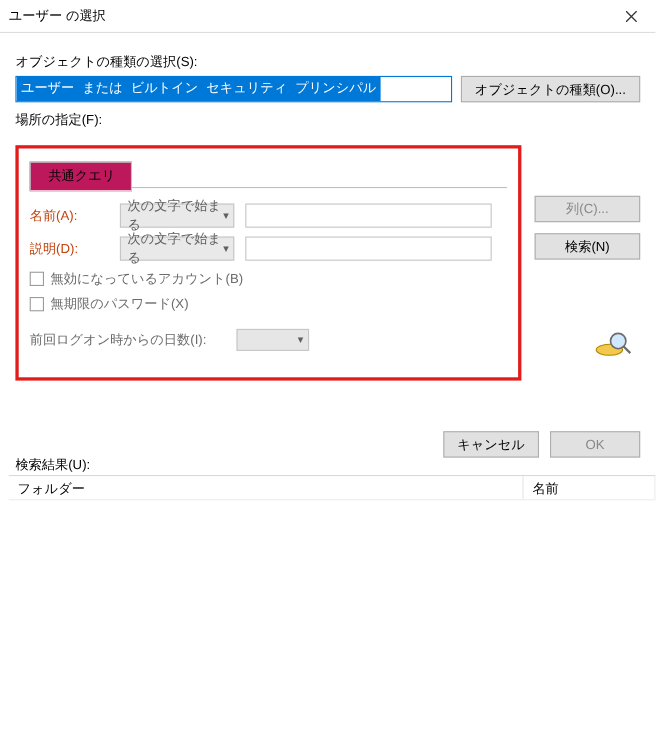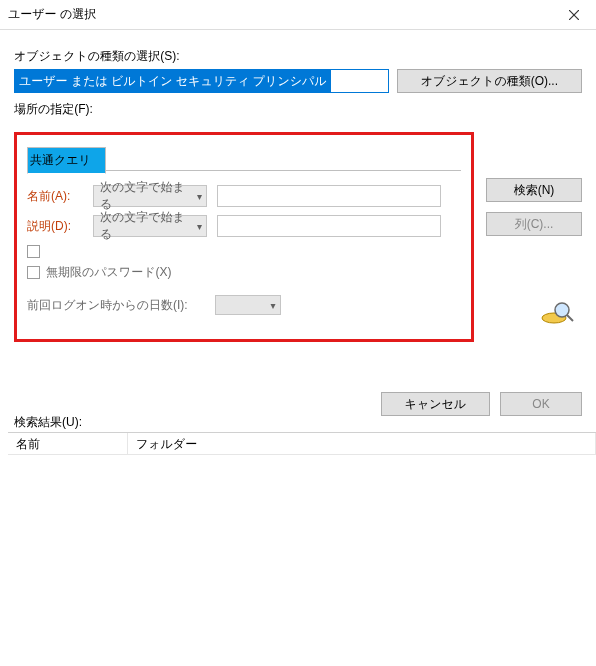--- a/index.html
+++ b/index.html
@@ -45,6 +45,7 @@
     color: #fff;
     padding: 2px 4px;
     line-height: 18px;
+    font-family: Liberation Mono, monospace;
   }
   .btn {
     min-width: 110px;

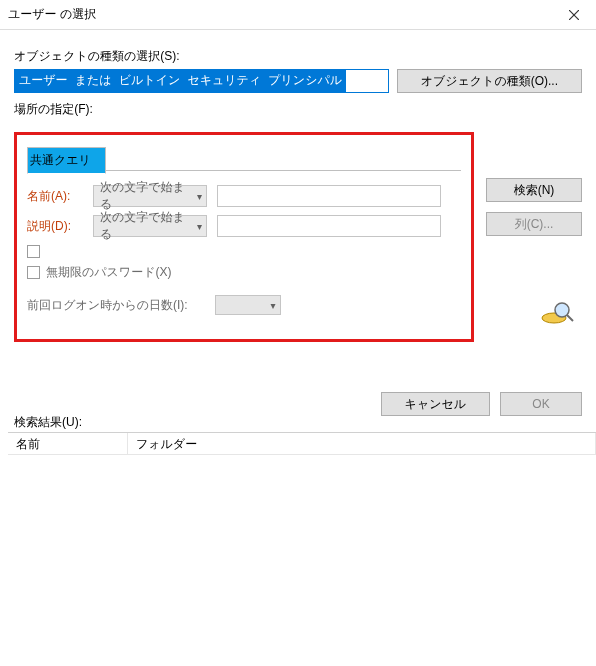--- a/index.html
+++ b/index.html
@@ -54,7 +54,7 @@
     border: 1px solid #adadad;
     font-size: 12px;
     font-family: inherit;
-    padding: 0 23px;
+    padding: 0 12px;
   }
   .btn.disabled { color: #888; }
   .loc-input {

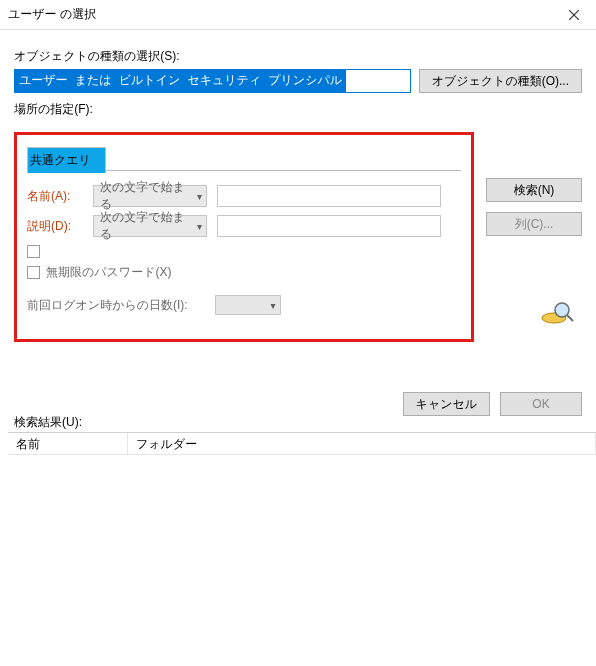--- a/index.html
+++ b/index.html
@@ -86,10 +86,10 @@
   .tab {
     position: absolute;
     top: 0; left: 0;
-    background: #0ea5e9;
+    background: #be185d;
     border: 1px solid #bfbfbf;
     border-bottom: 1px solid #fff;
-    padding: 4px 14px 4px 2px;
+    padding: 4px 14px 4px 16px;
     font-size: 12px;
     z-index: 2;
   }

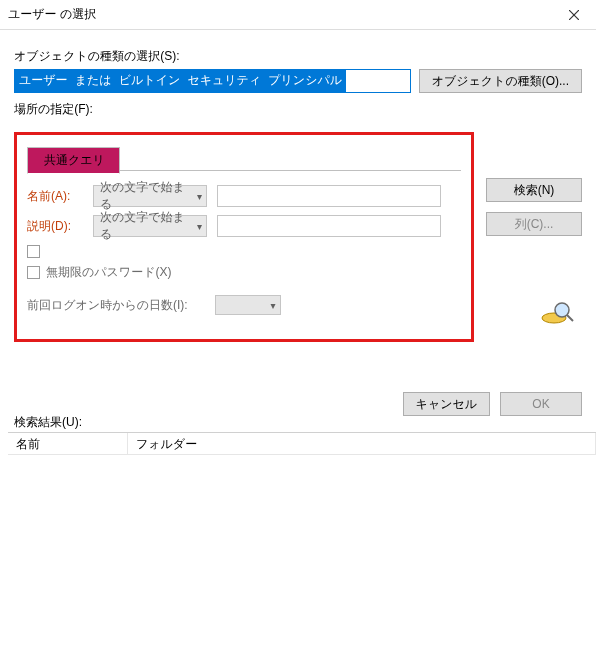--- a/index.html
+++ b/index.html
@@ -108,13 +108,14 @@
   }
   .form-row .fl { width: 56px; color: #c2410c; }
   .combo {
-    width: 114px; height: 22px;
+    width: 104px; height: 22px;
     border: 1px solid #c5c5c5;
     background: #e9e9e9;
     display: flex; align-items: center;
     padding: 0 4px 0 6px;
     color: #606060;
     justify-content: space-between;
+    margin-left: 16px;
   }
   .combo .chev { font-size: 10px; color: #606060; }
   .txt {

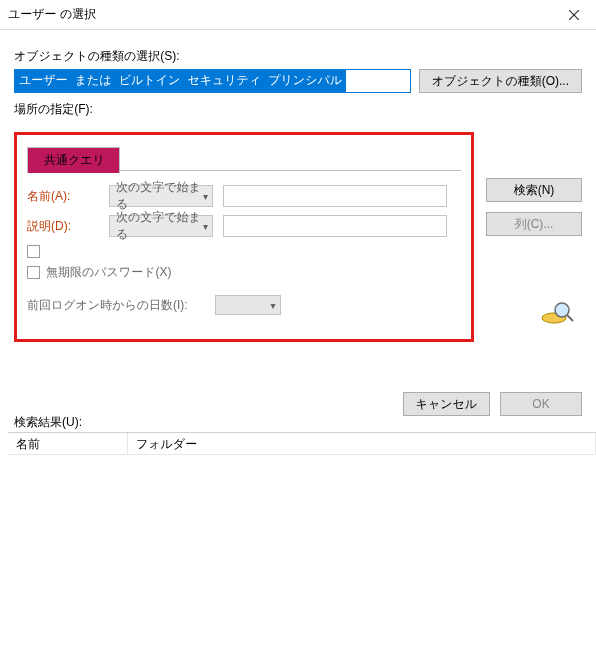--- a/index.html
+++ b/index.html
@@ -261,8 +261,8 @@
 </div>
 
 <div class="right-col">
+  <button class="btn disabled">列(C)...</button>
   <button class="btn">検索(N)</button>
-  <button class="btn disabled">列(C)...</button>
 </div>
 
 <div class="magnifier">

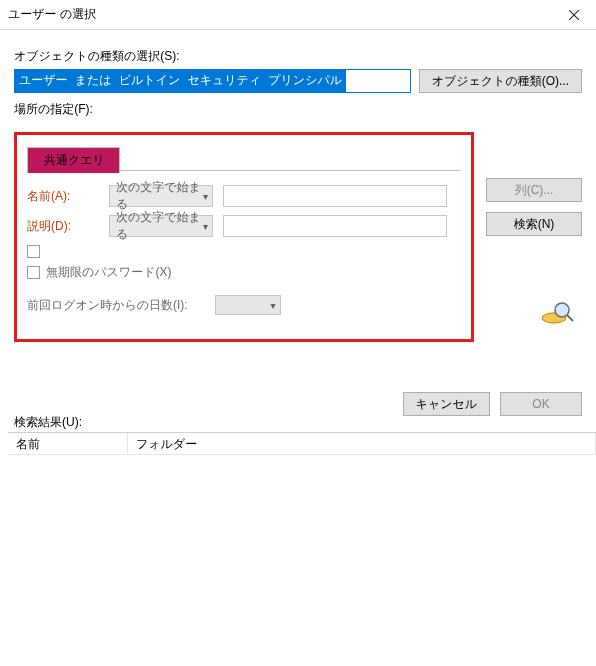--- a/index.html
+++ b/index.html
@@ -245,6 +245,7 @@
 
     <div class="chk-row">
       <div class="chk"></div>
+      <span>無効になっているアカウント(B)</span>
     </div>
     <div class="chk-row">
       <div class="chk"></div>

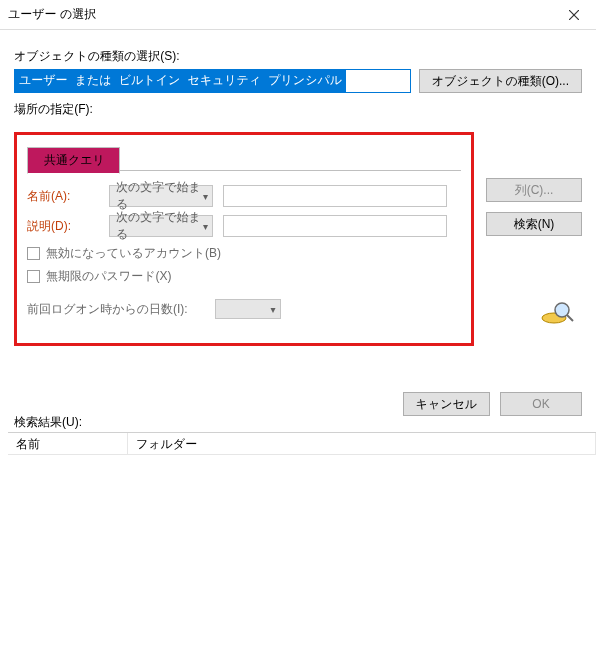--- a/index.html
+++ b/index.html
@@ -283,8 +283,8 @@
 
 <div class="grid">
   <div class="grid-header">
+    <div class="gh folder">フォルダー</div>
     <div class="gh name">名前</div>
-    <div class="gh folder">フォルダー</div>
   </div>
   <div class="grid-body"></div>
 </div>

